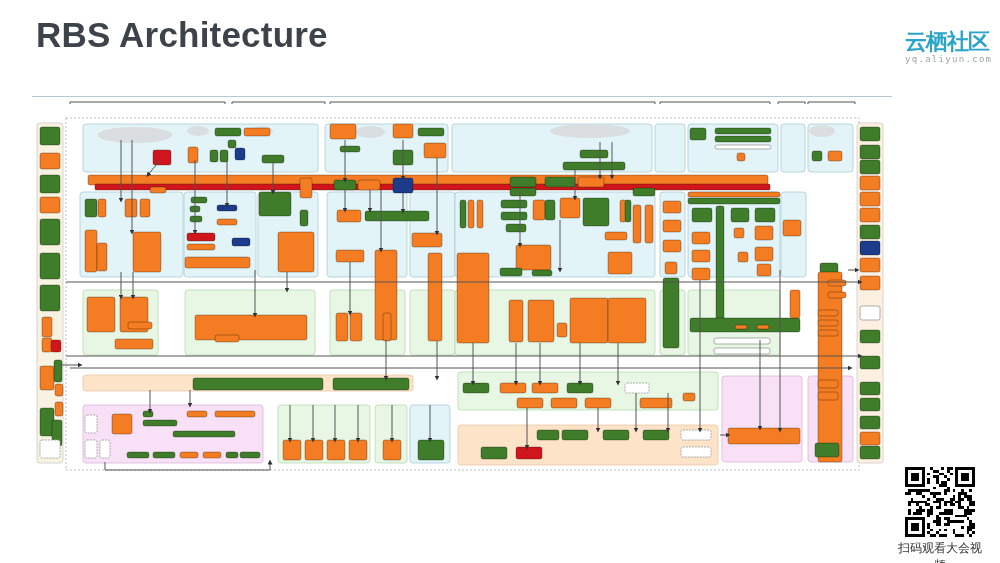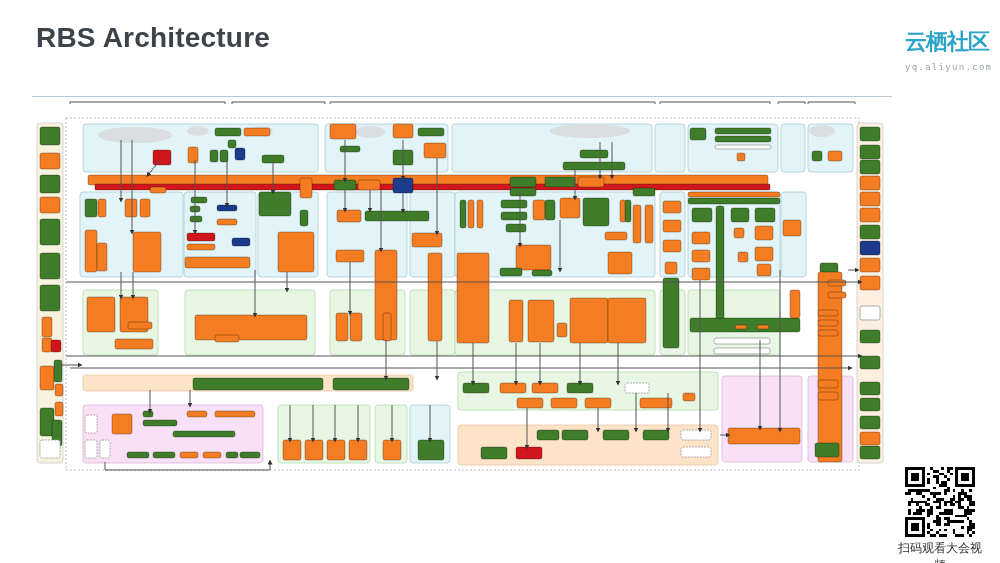--- a/index.html
+++ b/index.html
@@ -4,7 +4,7 @@
 <style>
   html, body { margin:0; padding:0; background:#ffffff; }
   body { width:1000px; height:563px; position:relative; overflow:hidden; font-family:"Liberation Sans", sans-serif; }
-  .title { position:absolute; left:36px; top:22px; font-size:28px; font-weight:bold; color:#3d434a; letter-spacing:0.2px; }
+  .title { position:absolute; left:36px; top:15px; font-size:35px; font-weight:bold; color:#3d434a; letter-spacing:0.2px; }
   .brand { position:absolute; left:905px; top:30px; width:92px; text-align:left; }
   .brand-cn { font-size:22px; color:#2ba4c9; font-family:"DejaVu Sans", sans-serif; font-weight:bold; letter-spacing:-1px; line-height:24px; }
   .brand-url { font-size:9px; color:#9aa3a8; letter-spacing:1.3px; font-family:"DejaVu Sans Mono", monospace; margin-top:8px; }

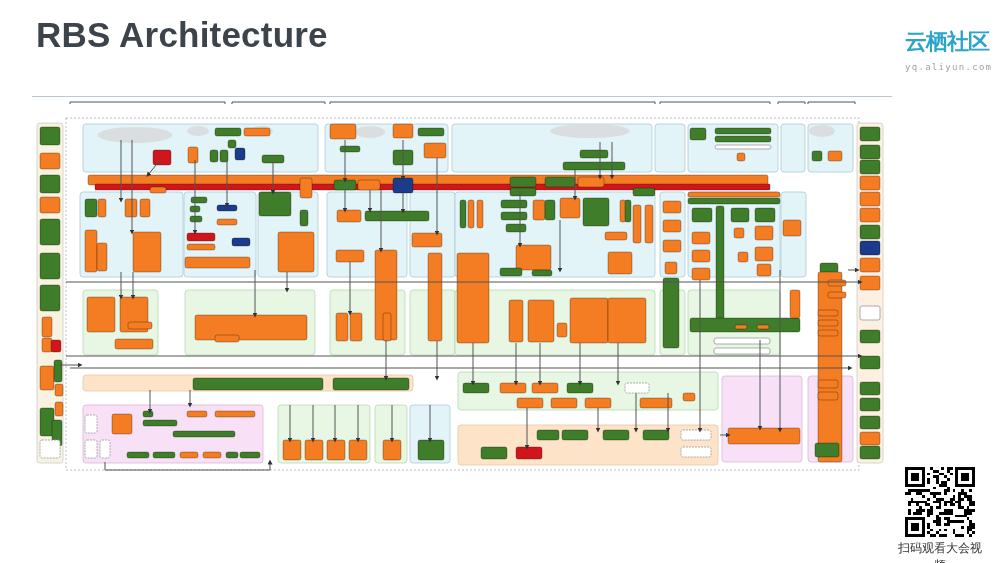--- a/index.html
+++ b/index.html
@@ -7,7 +7,7 @@
   .title { position:absolute; left:36px; top:15px; font-size:35px; font-weight:bold; color:#3d434a; letter-spacing:0.2px; }
   .brand { position:absolute; left:905px; top:30px; width:92px; text-align:left; }
   .brand-cn { font-size:22px; color:#2ba4c9; font-family:"DejaVu Sans", sans-serif; font-weight:bold; letter-spacing:-1px; line-height:24px; }
-  .brand-url { font-size:9px; color:#9aa3a8; letter-spacing:1.3px; font-family:"DejaVu Sans Mono", monospace; margin-top:8px; }
+  .brand-url { font-size:9px; color:#9aa3a8; letter-spacing:1.3px; font-family:"DejaVu Sans Mono", monospace; margin-top:0px; }
   .rule { position:absolute; left:32px; top:96px; width:860px; height:1px; background:#b9c7d2; }
   #diagram { position:absolute; left:0; top:0; }
   .qr { position:absolute; left:905px; top:467px; width:70px; height:70px; }

